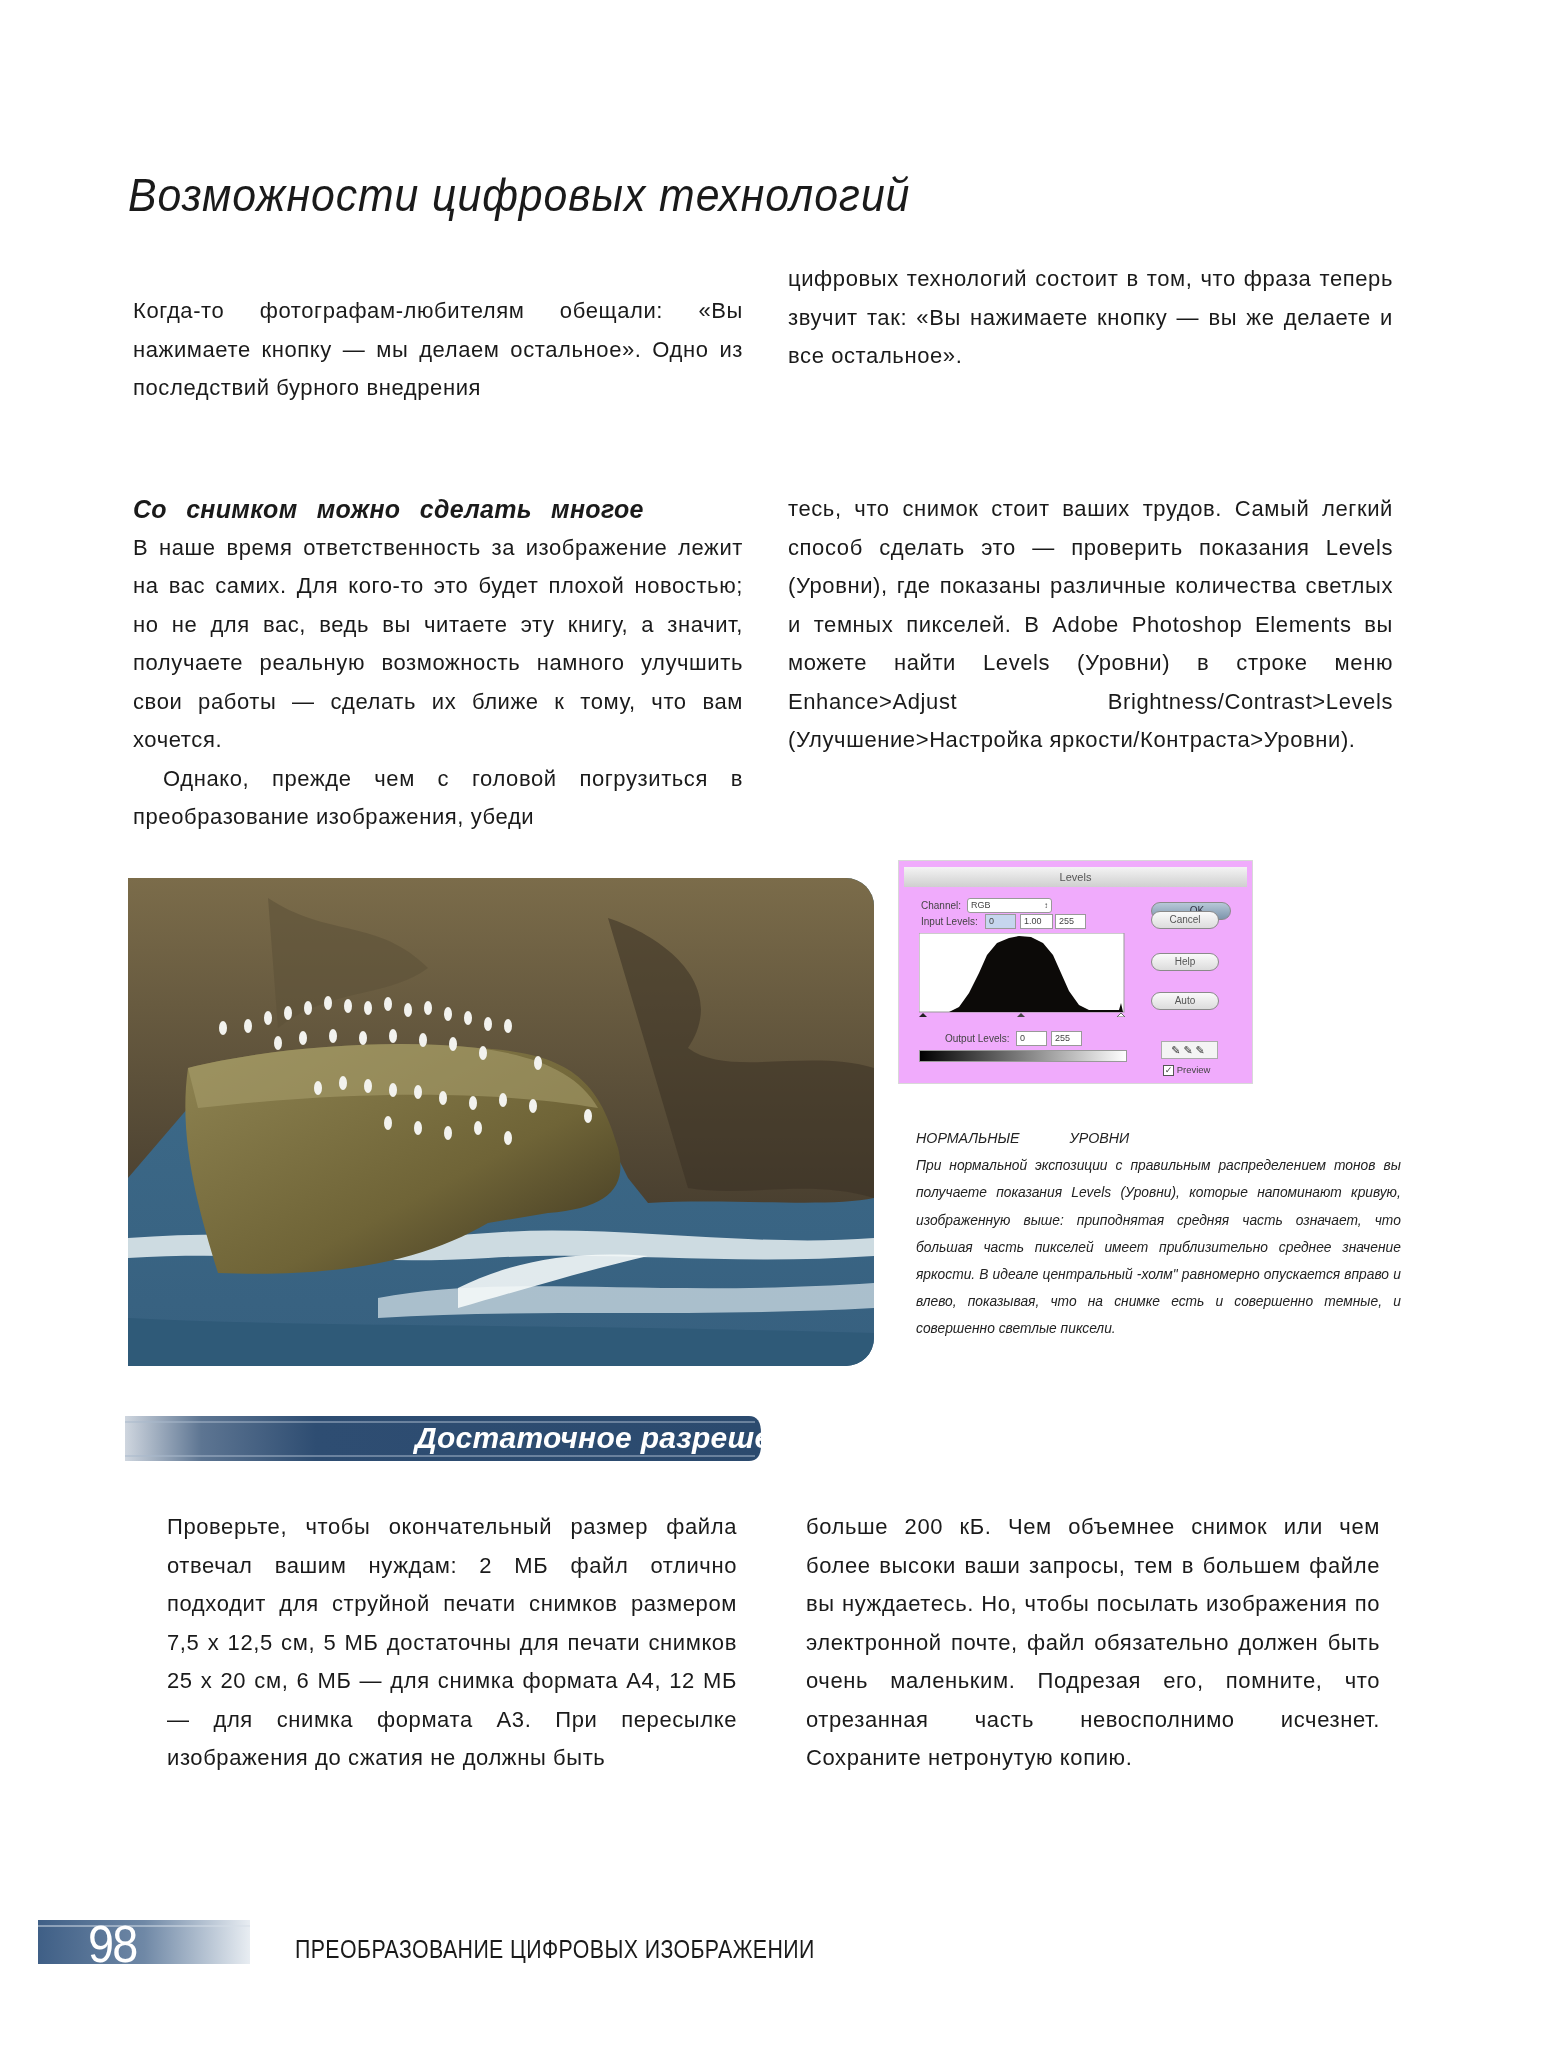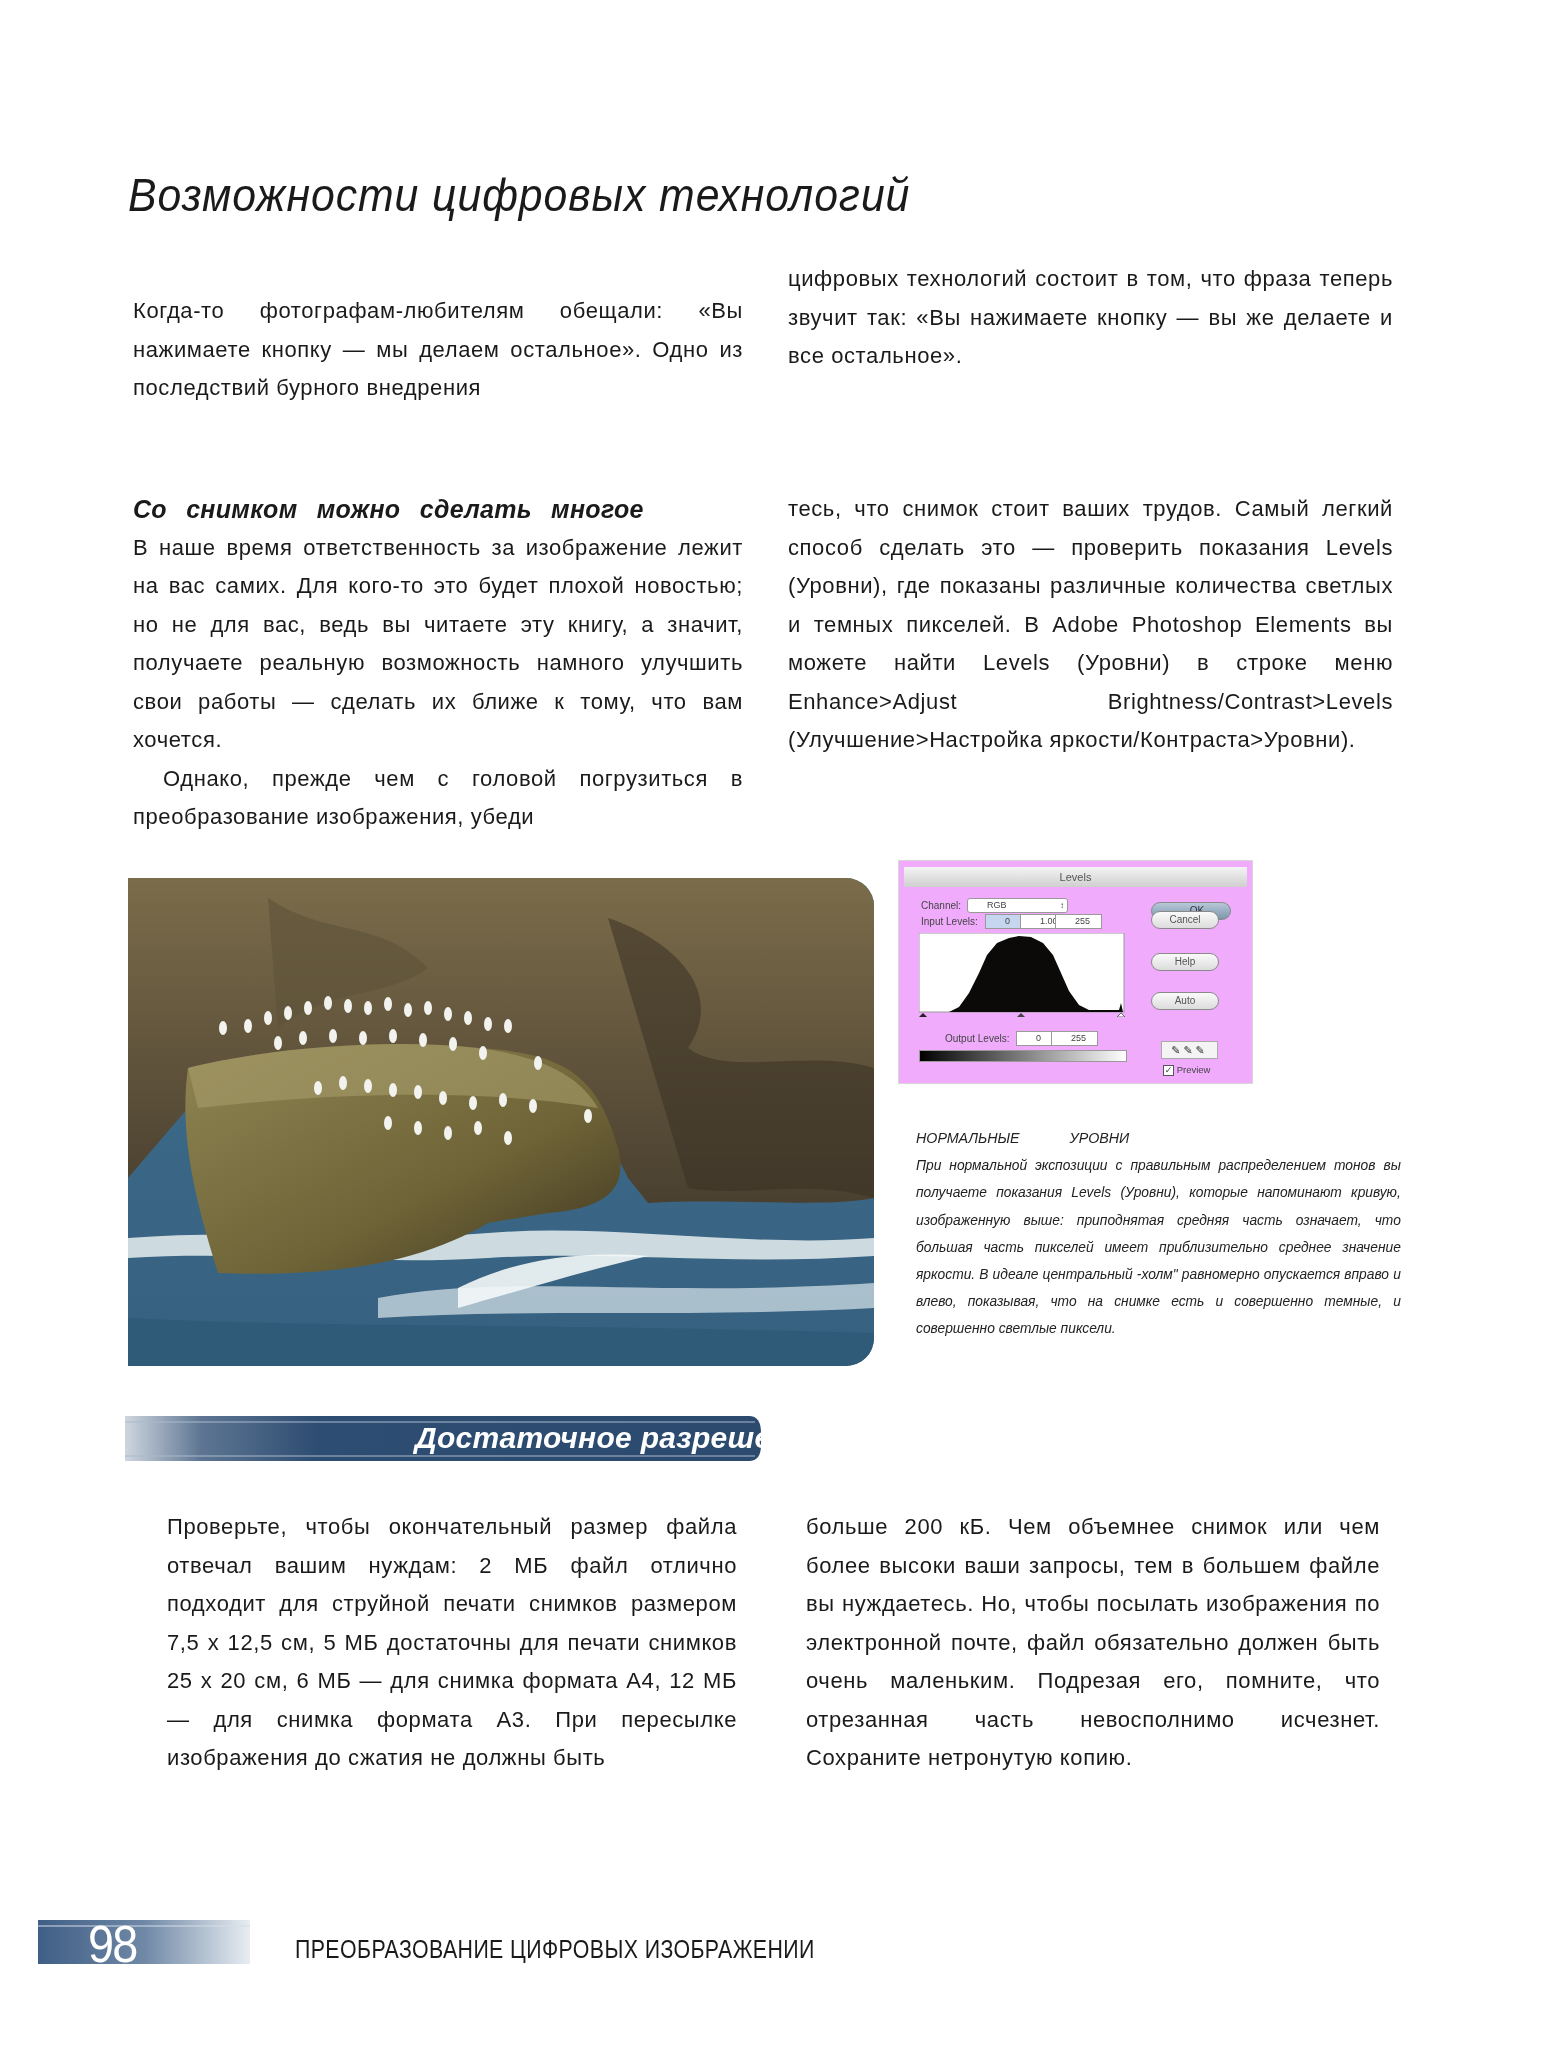--- a/index.html
+++ b/index.html
@@ -22,7 +22,7 @@
   .dlg .tbar { height:20px; margin:6px 5px 0 5px; background:linear-gradient(#f4f4f4,#cfcfcf); text-align:center; line-height:20px; color:#555; font-size:11px; }
   .dlg .btn { position:absolute; left:252px; width:66px; height:16px; border:1px solid #8a8a8a; border-radius:9px; background:linear-gradient(#fafafa,#dcdcdc); font-size:10px; text-align:center; line-height:16px; color:#555; }
   .dlg .btn.ok { background:linear-gradient(#b7c8d8,#7d95ab); color:#334;padding-left:12px; }
-  .dlg .fld { position:absolute; height:13px; border:1px solid #999; background:#fff; font-size:9px; line-height:13px; padding-left:19px; color:#444; }
+  .dlg .fld { position:absolute; height:13px; border:1px solid #999; background:#fff; font-size:9px; line-height:13px; padding-left:3px; color:#444; }
   .dlg .lbl { position:absolute; font-size:10px; color:#444; }
   
   .cap { left:916px; top:1124px; width:485px; font-style:italic; font-size:15px; line-height:27.2px; text-align:justify; transform:scaleX(0.92); transform-origin:left top; width:527px; color:#222; }

